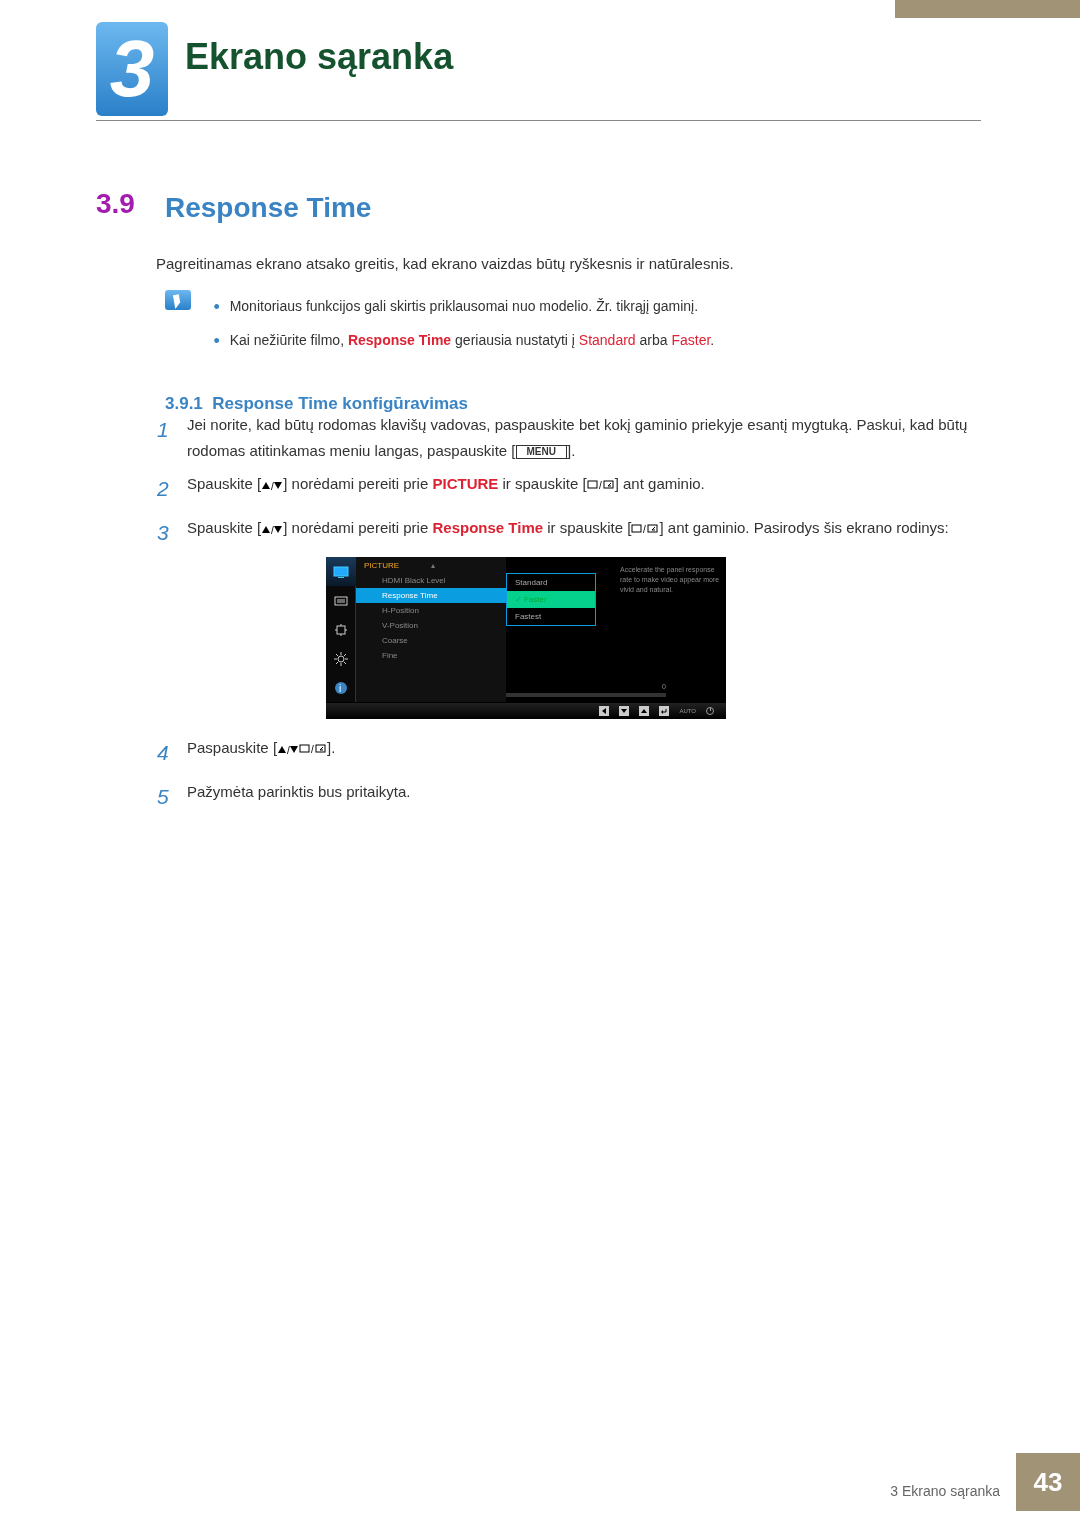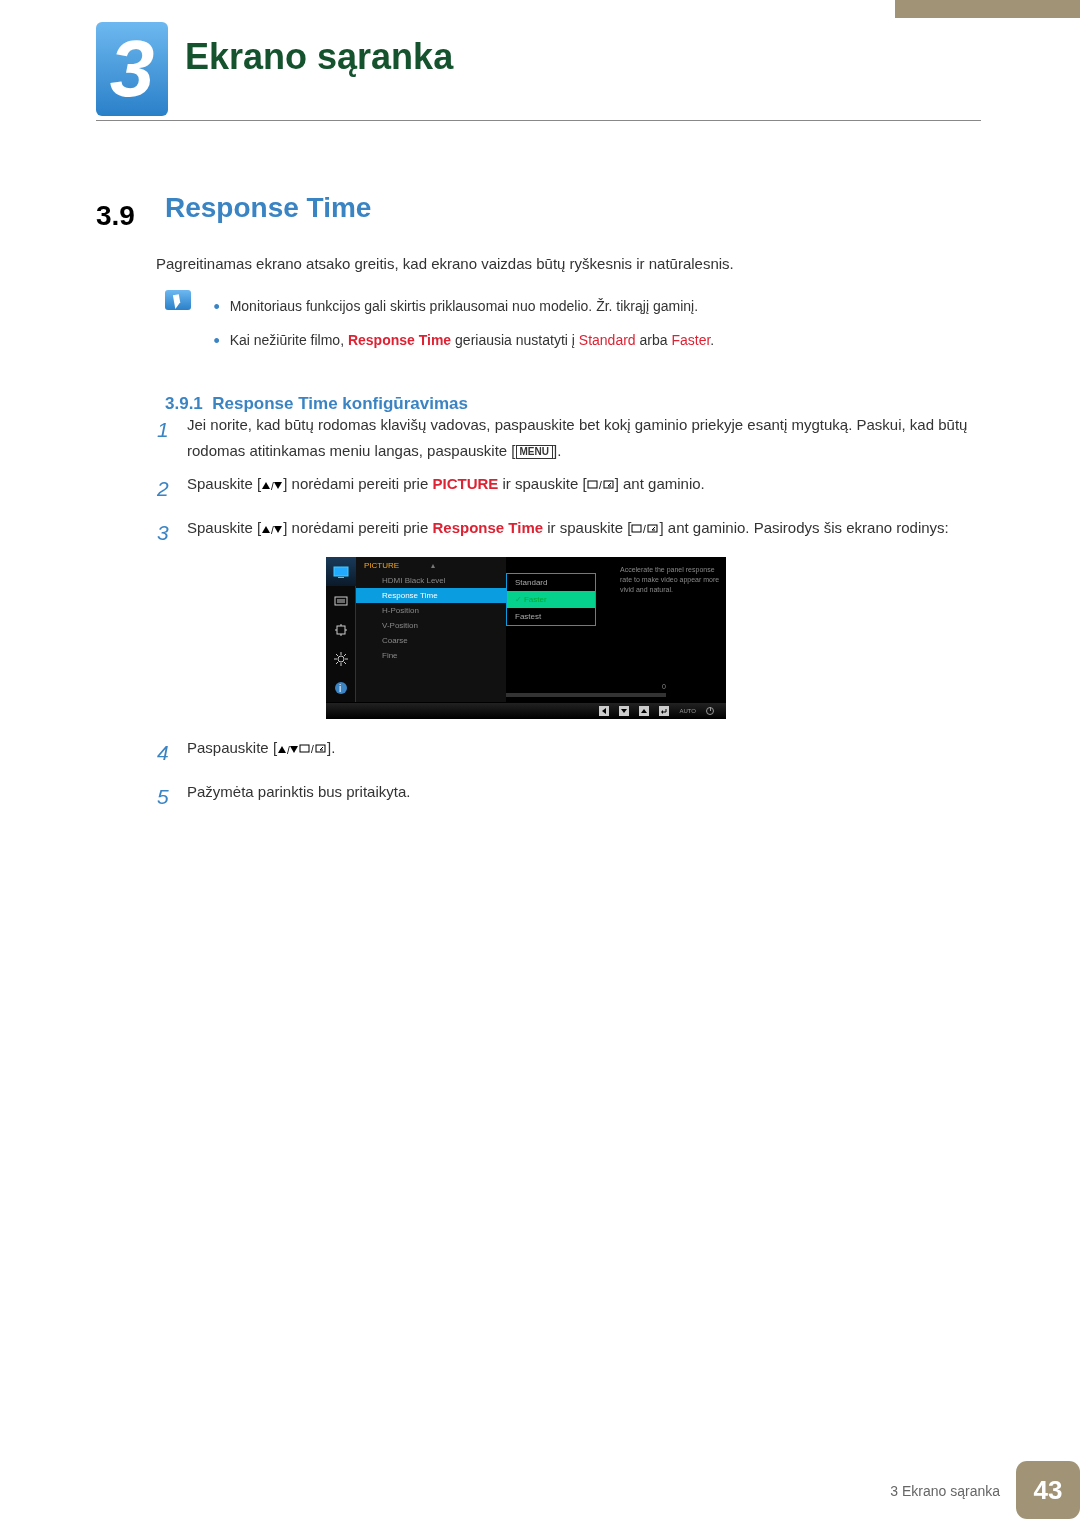--- a/index.html
+++ b/index.html
@@ -52,8 +52,8 @@
   .section-num {
     position: absolute;
     left: 96px;
-    top: 200px;
-    color: #000000;
+    top: 188px;
+    color: #a21caf;
     font-size: 28px;
     font-weight: 600;
   }

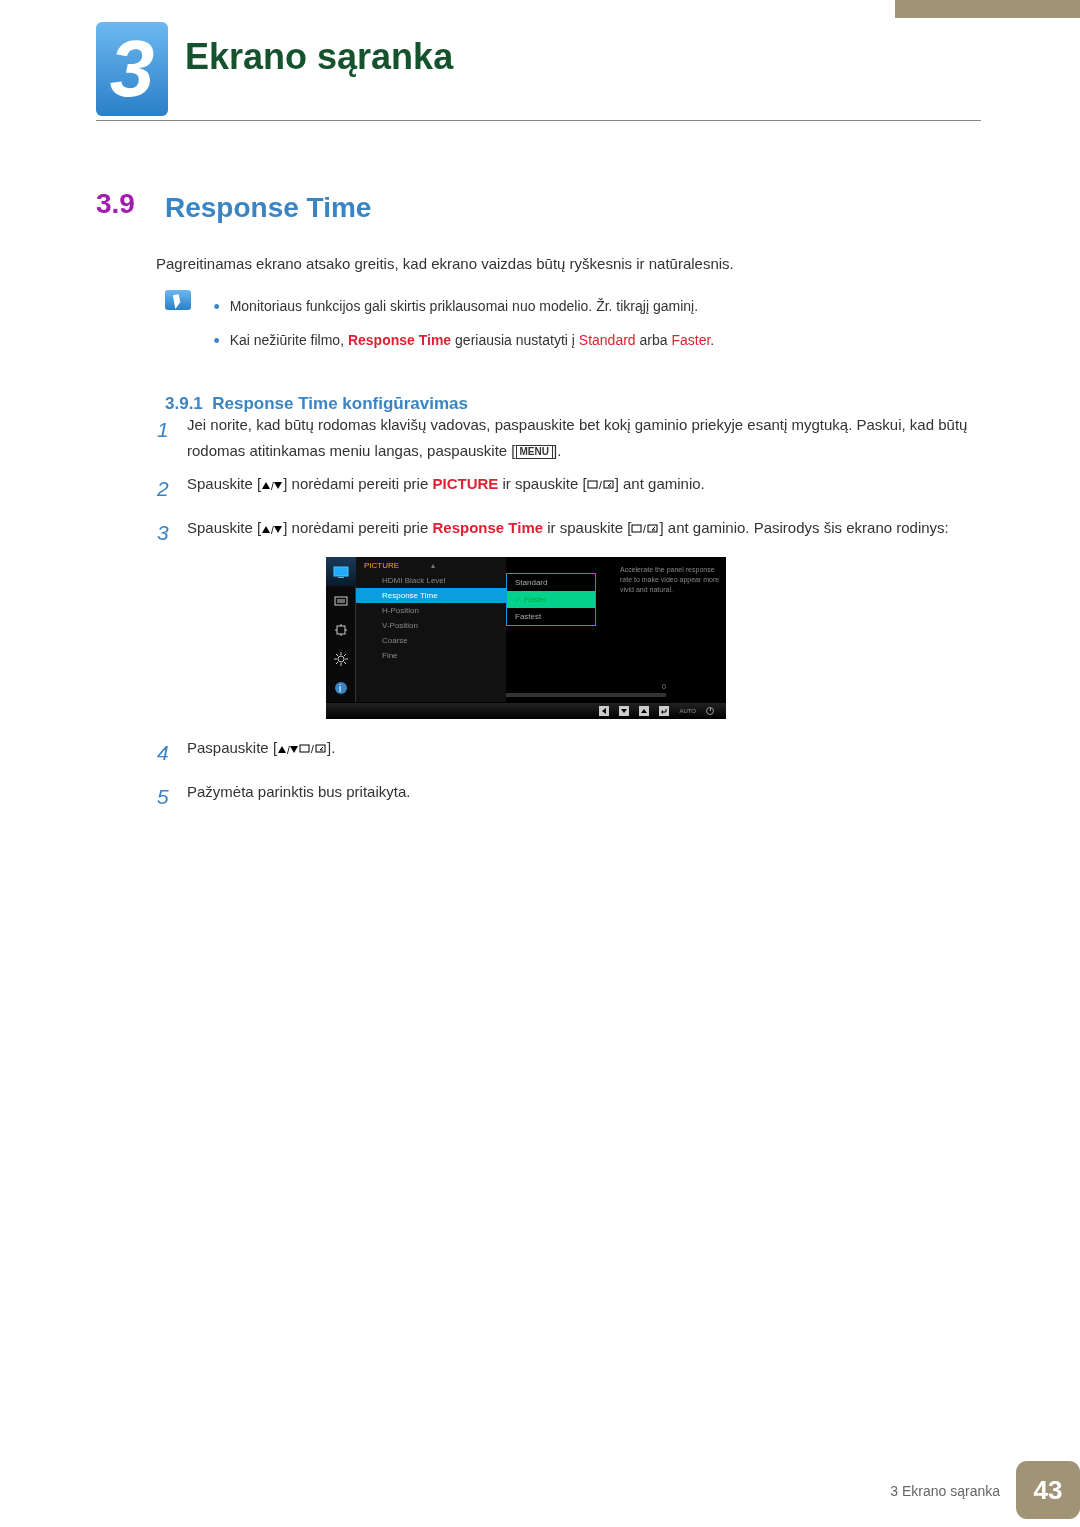--- a/index.html
+++ b/index.html
@@ -138,7 +138,7 @@
   .kbd-tri svg { vertical-align:middle; }
   .kbd-menu {
     font-family: Arial; font-size:10px; font-weight:bold;
-    border:1px solid #333; padding:0px 3px; vertical-align:middle;
+    border:1px solid #333; padding:0px 10px; vertical-align:middle;
     display:inline-block; line-height:12px;
   }
   .osd-wrap {

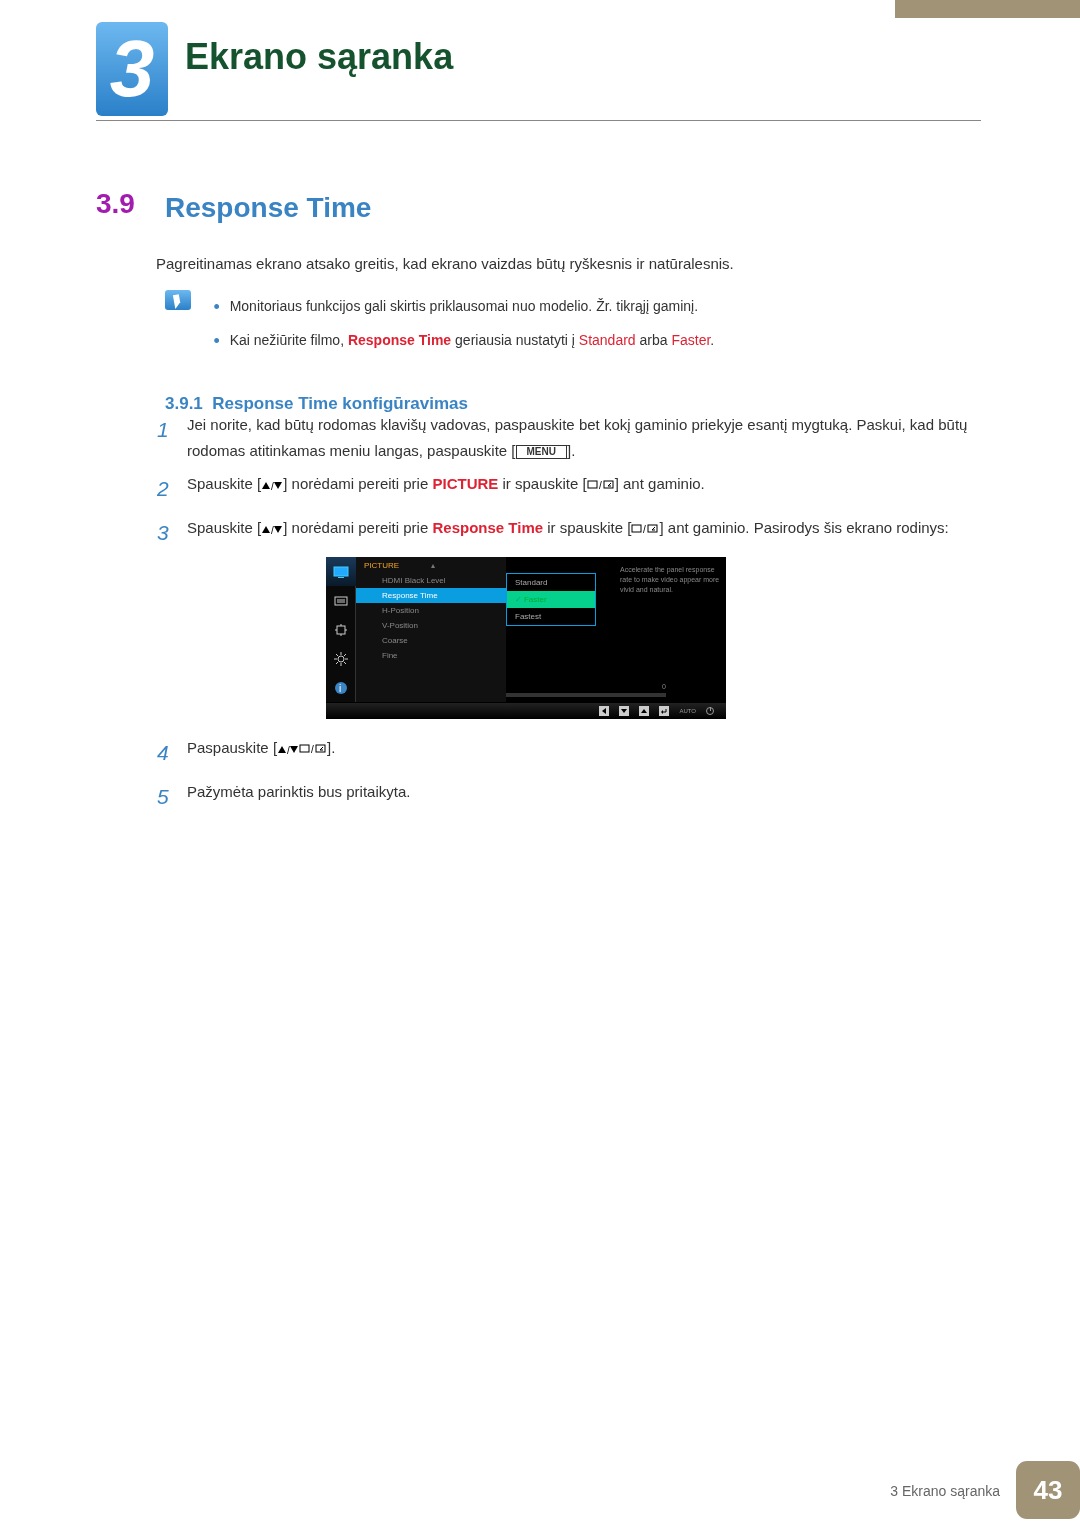--- a/index.html
+++ b/index.html
@@ -213,7 +213,7 @@
   .footer-page {
     position: absolute;
     right: 0;
-    bottom: 8px;
+    bottom: 16px;
     width: 64px;
     height: 58px;
     background: #a09376;
@@ -222,7 +222,6 @@
     font-weight: bold;
     text-align: center;
     line-height: 58px;
-    border-radius: 11px;
   }
   .ic-rect{display:inline-block;vertical-align:middle;}
 </style>

